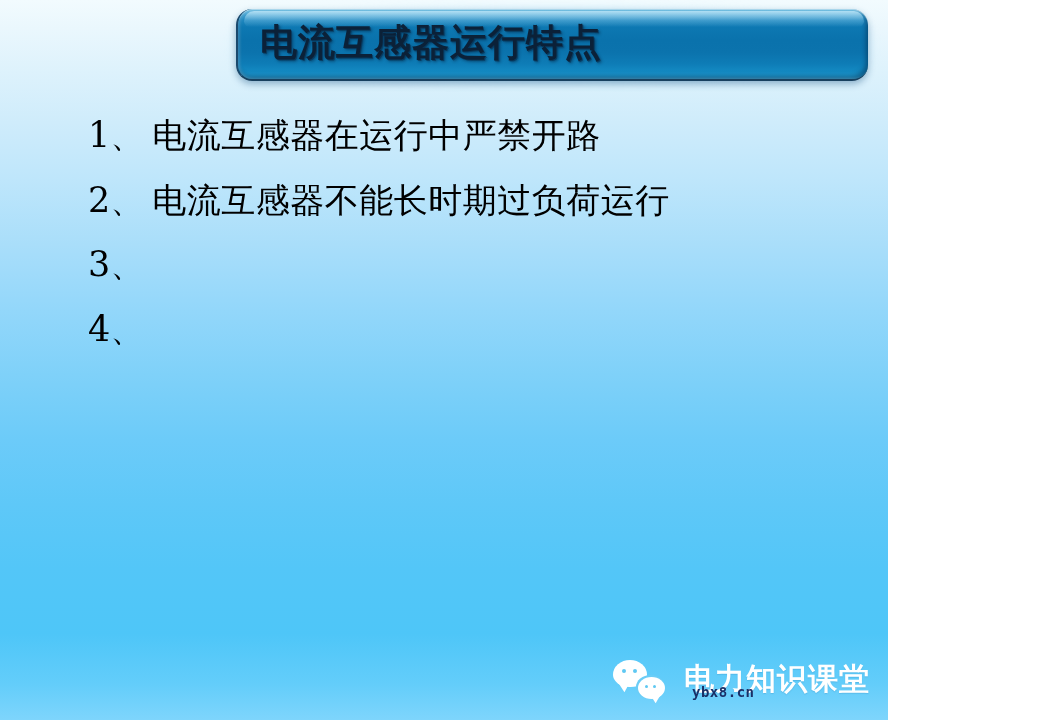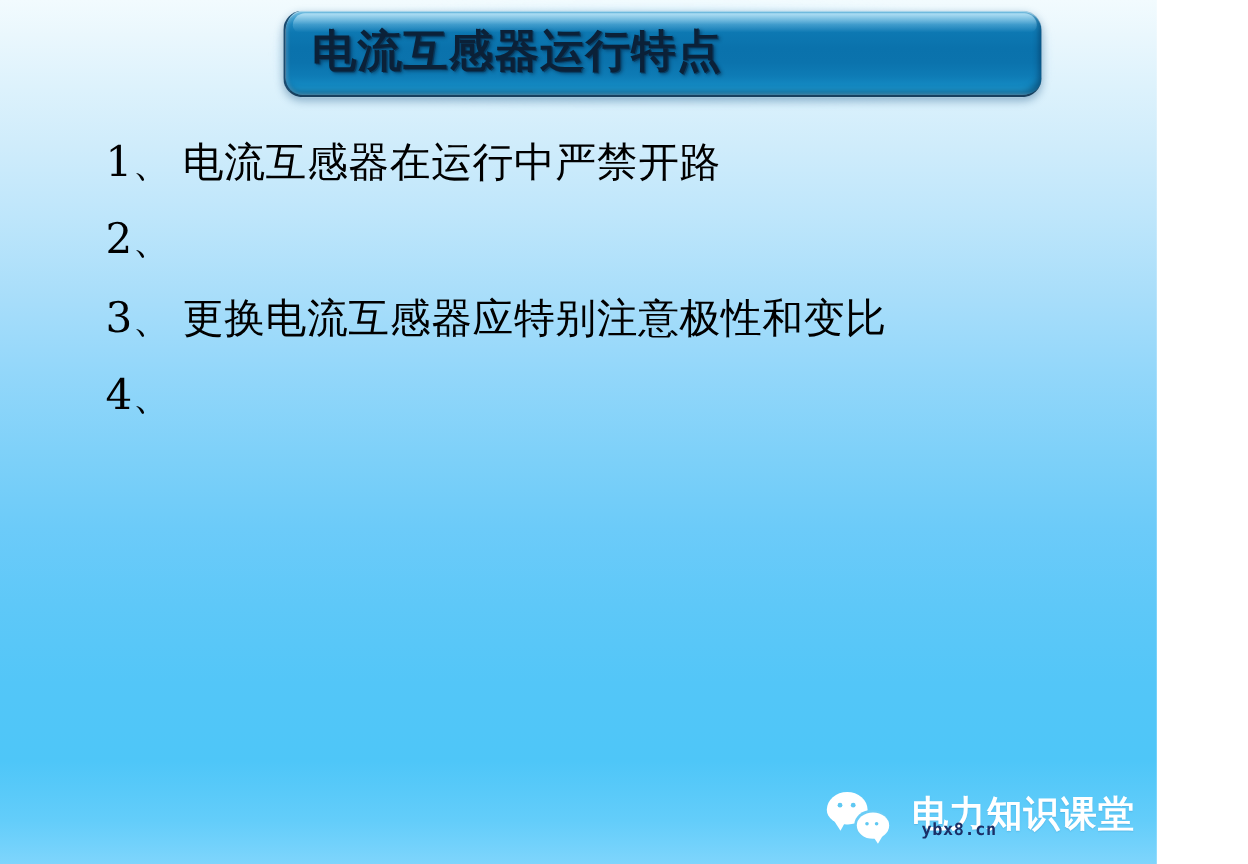--- a/index.html
+++ b/index.html
@@ -11,7 +11,7 @@
 
   .slide {
     position: relative;
-    width: 964px;
+    width: 888px;
     height: 720px;
     overflow: hidden;
     font-family: "Liberation Serif", "DejaVu Serif", serif;

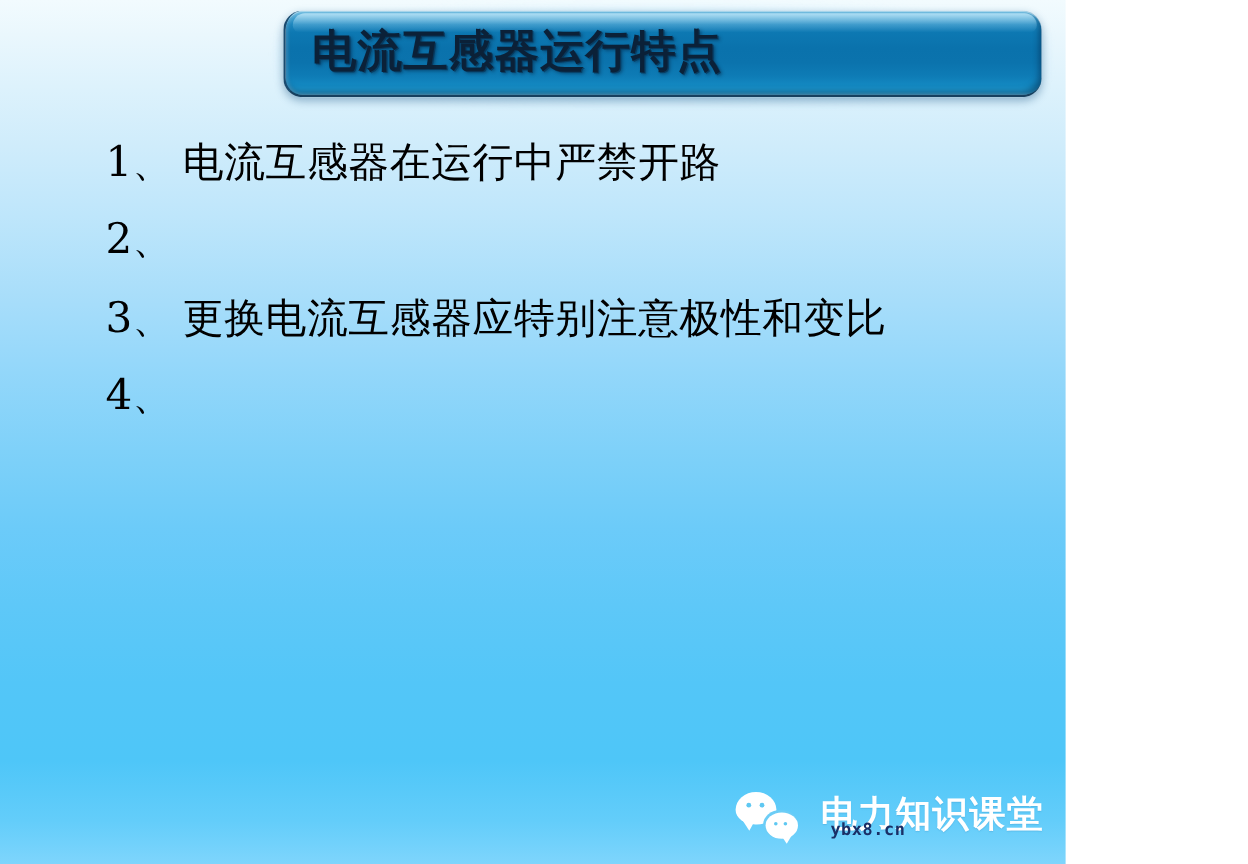--- a/index.html
+++ b/index.html
@@ -284,6 +284,7 @@
     <div class="body-line">
       <span class="line-num">2</span>
       <span class="line-sep">、</span>
+      <span class="line-text">电流互感器不能长时期过负荷运行</span>
     </div>
 
     <div class="body-line">

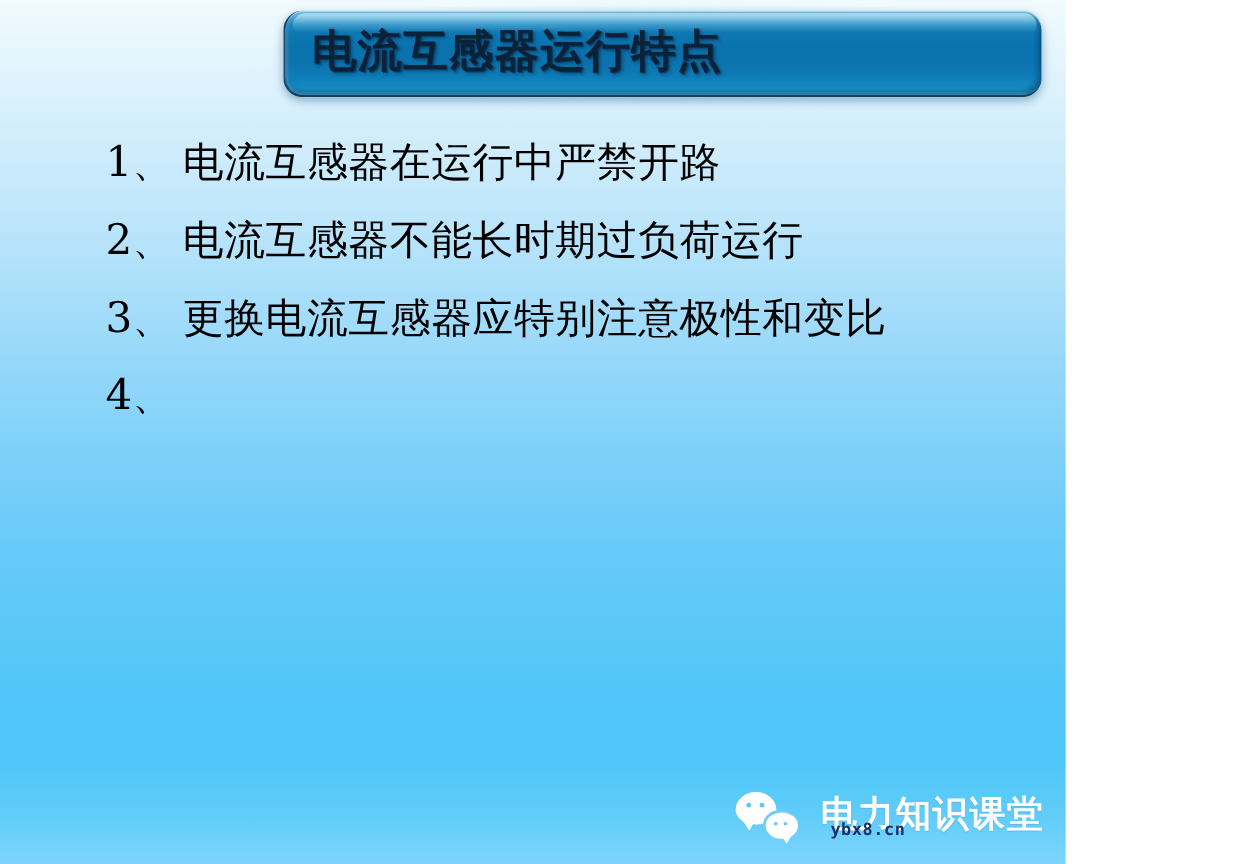--- a/index.html
+++ b/index.html
@@ -290,7 +290,6 @@
     <div class="body-line">
       <span class="line-num">3</span>
       <span class="line-sep">、</span>
-      <span class="line-text">更换电流互感器应特别注意极性和变比</span>
     </div>
 
     <div class="body-line">

